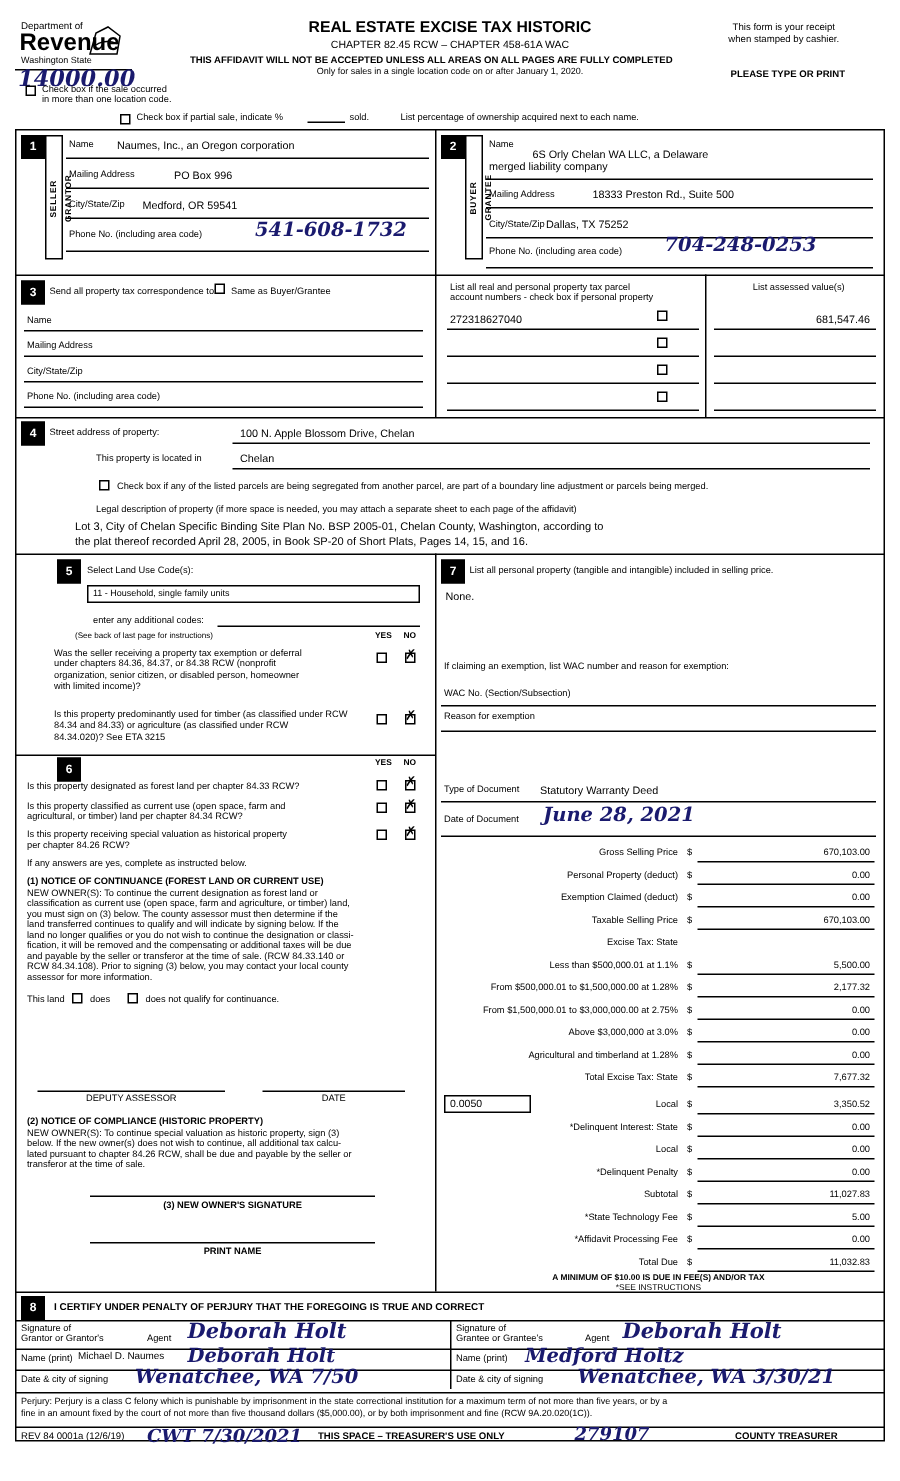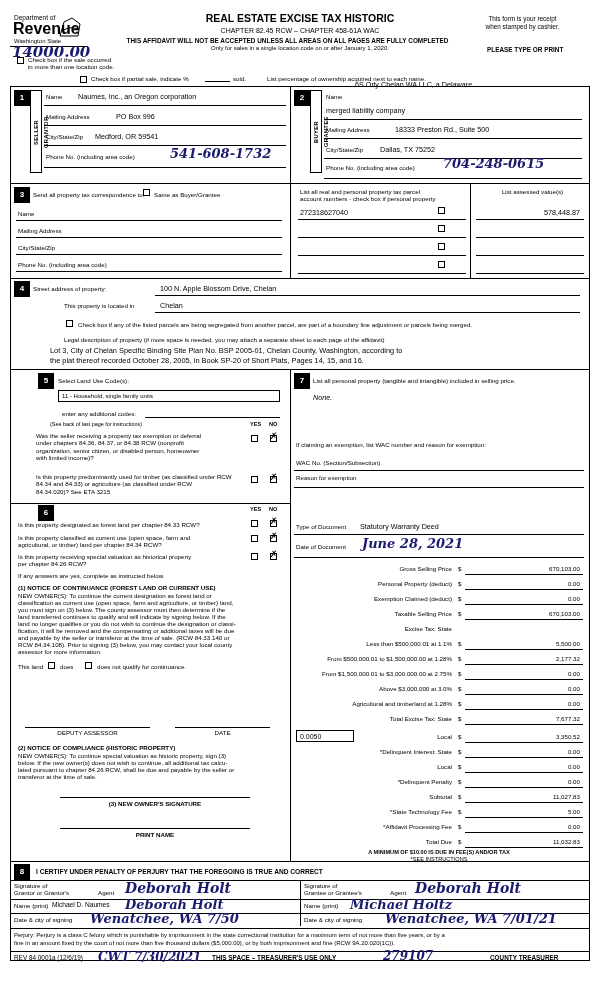--- a/index.html
+++ b/index.html
@@ -85,7 +85,7 @@
   <div class="vert" style="left:311px;top:100px;width:10px;height:64px;line-height:10px;">BUYER<br>GRANTEE</div>
 
   <div class="t" style="left:326px;top:93px;">Name</div>
-  <div class="typed" style="left:355px;top:80px;">6S Orly Chelan WA LLC, a Delaware</div>
+  <div class="typed" style="left:355px;top:98px;">6S Orly Chelan WA LLC, a Delaware</div>
   <div class="typed" style="left:326px;top:106px;">merged liability company</div>
   <div class="ln" style="left:324px;top:119px;width:258px;"></div>
 

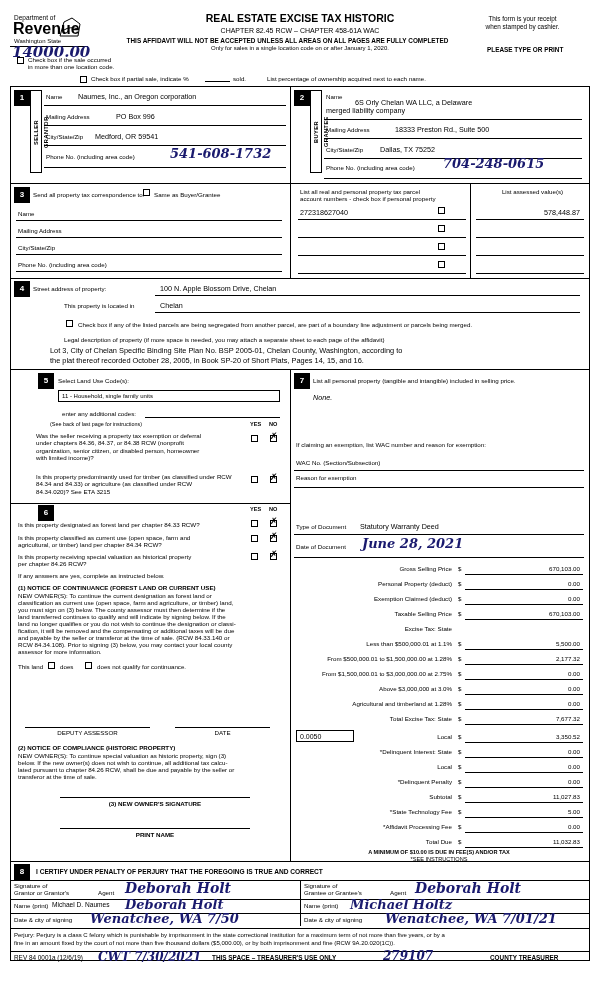--- a/index.html
+++ b/index.html
@@ -94,7 +94,7 @@
   <div class="ln" style="left:324px;top:138px;width:258px;"></div>
 
   <div class="t" style="left:326px;top:146px;">City/State/Zip</div>
-  <div class="typed" style="left:380px;top:145px;">Dallas, TX 75252</div>
+  <div class="typed" style="left:364px;top:145px;">Dallas, TX 75252</div>
   <div class="ln" style="left:324px;top:158px;width:258px;"></div>
 
   <div class="t" style="left:326px;top:164px;">Phone No. (including area code)</div>

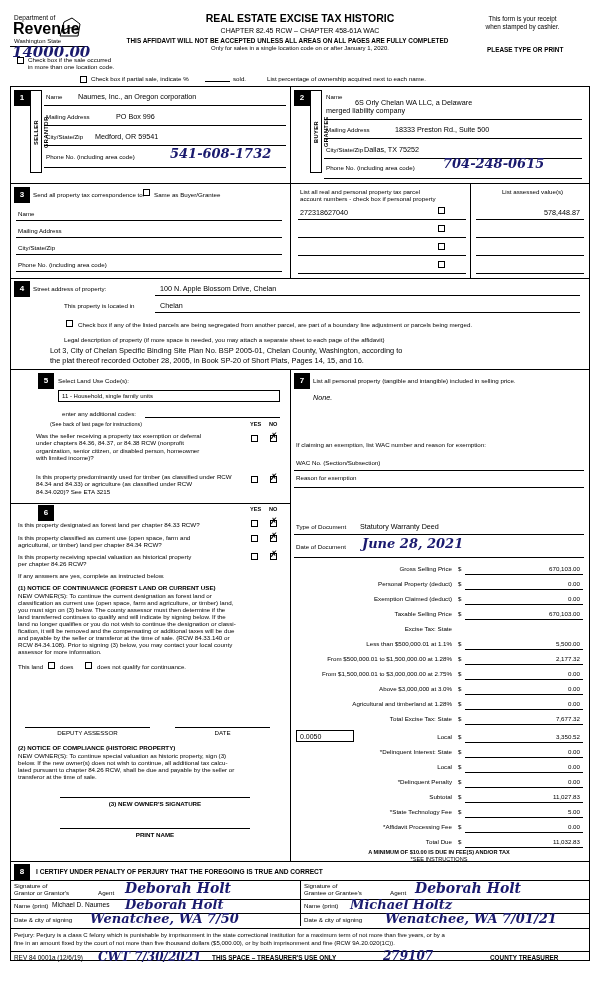--- a/index.html
+++ b/index.html
@@ -98,7 +98,7 @@
   <div class="ln" style="left:324px;top:158px;width:258px;"></div>
 
   <div class="t" style="left:326px;top:164px;">Phone No. (including area code)</div>
-  <div class="hand" style="left:443px;top:156px;font-size:13px;">704-248-0615</div>
+  <div class="hand" style="left:443px;top:156px;font-size:13px;">704-248-0253</div>
   <div class="ln" style="left:324px;top:178px;width:258px;"></div>
 
   <div class="ln" style="left:10px;top:183px;width:280px;"></div>

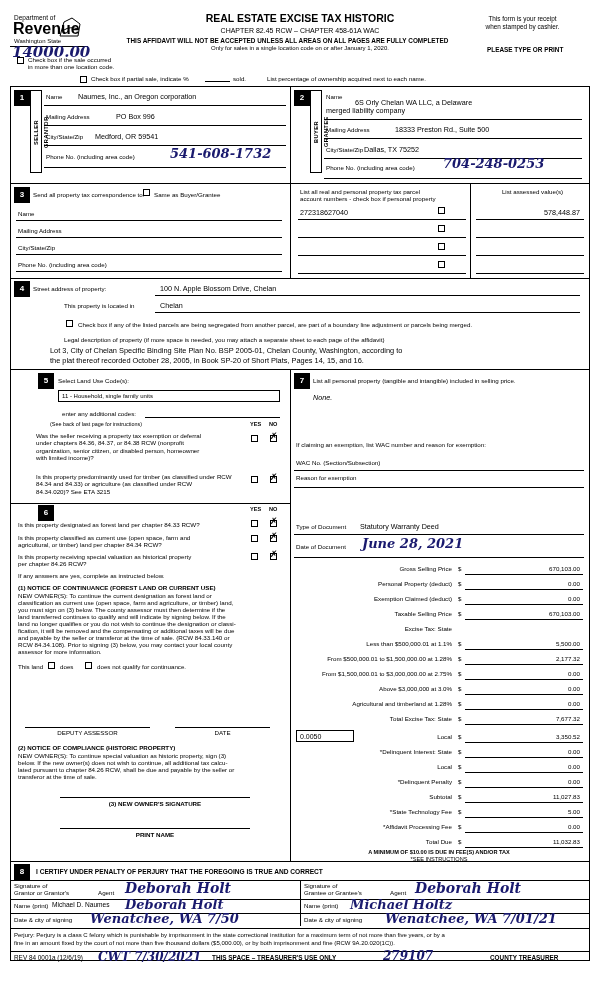--- a/index.html
+++ b/index.html
@@ -124,7 +124,7 @@
 
   <div class="typed" style="left:300px;top:208px;">272318627040</div>
   <div class="ckb" style="left:438px;top:207px;"></div>
-  <div class="typed" style="left:480px;top:208px;width:100px;text-align:right;">578,448.87</div>
+  <div class="typed" style="left:480px;top:208px;width:100px;text-align:right;">681,547.46</div>
   <div class="ln" style="left:298px;top:219px;width:168px;"></div>
   <div class="ln" style="left:476px;top:219px;width:108px;"></div>
 

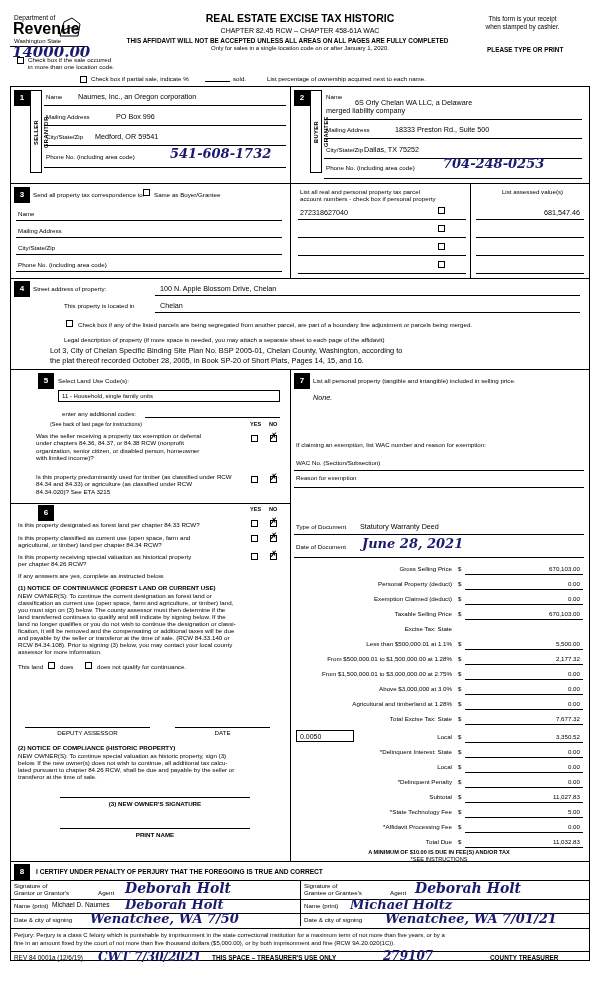--- a/index.html
+++ b/index.html
@@ -161,7 +161,7 @@
 
   <div class="t" style="left:64px;top:336px;">Legal description of property (if more space is needed, you may attach a separate sheet to each page of the affidavit)</div>
   <div class="t" style="left:50px;top:346px;width:520px;font-size:7.4px;line-height:9.5px;">Lot 3, City of Chelan Specific Binding Site Plan No. BSP 2005-01, Chelan County, Washington, according to
-the plat thereof recorded October 28, 2005, in Book SP-20 of Short Plats, Pages 14, 15, and 16.</div>
+the plat thereof recorded April 28, 2005, in Book SP-20 of Short Plats, Pages 14, 15, and 16.</div>
 
   <div class="ln" style="left:10px;top:369px;width:580px;"></div>
   <div class="vln" style="left:290px;top:369px;height:492px;"></div>

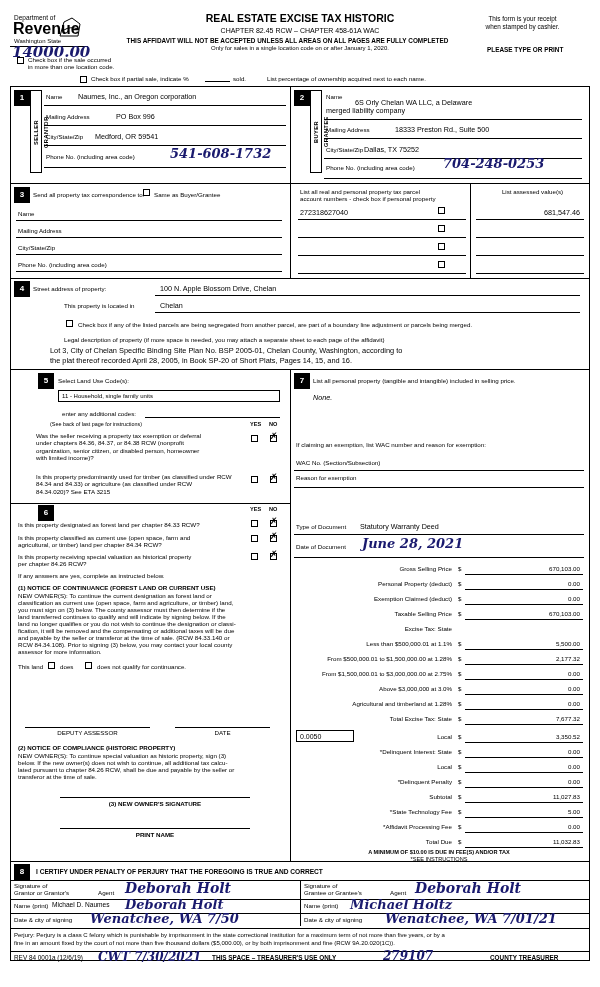--- a/index.html
+++ b/index.html
@@ -250,7 +250,7 @@
 
   <div class="num" style="left:294px;top:373px;width:14px;height:14px;line-height:14px;">7</div>
   <div class="t" style="left:313px;top:377px;">List all personal property (tangible and intangible) included in selling price.</div>
-  <div class="typed" style="left:313px;top:393px;font-style:italic;">None.</div>
+  <div class="typed" style="left:297px;top:393px;">None.</div>
 
   <div class="t" style="left:296px;top:441px;">If claiming an exemption, list WAC number and reason for exemption:</div>
   <div class="t" style="left:296px;top:459px;">WAC No. (Section/Subsection)</div>

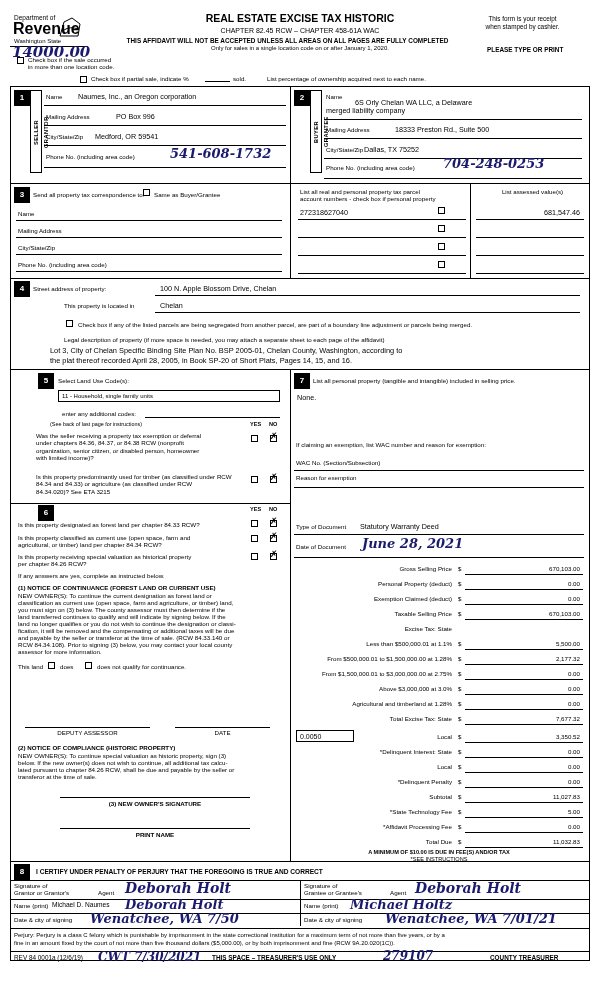--- a/index.html
+++ b/index.html
@@ -384,7 +384,7 @@
   <div class="hand" style="left:125px;top:897px;font-size:13px;">Deborah Holt</div>
 
   <div class="t" style="left:304px;top:902px;">Name (print)</div>
-  <div class="hand" style="left:350px;top:897px;font-size:13px;">Michael Holtz</div>
+  <div class="hand" style="left:350px;top:897px;font-size:13px;">Medford Holtz</div>
 
   <div class="ln" style="left:10px;top:913px;width:580px;"></div>
   <div class="t" style="left:14px;top:916px;">Date &amp; city of signing</div>

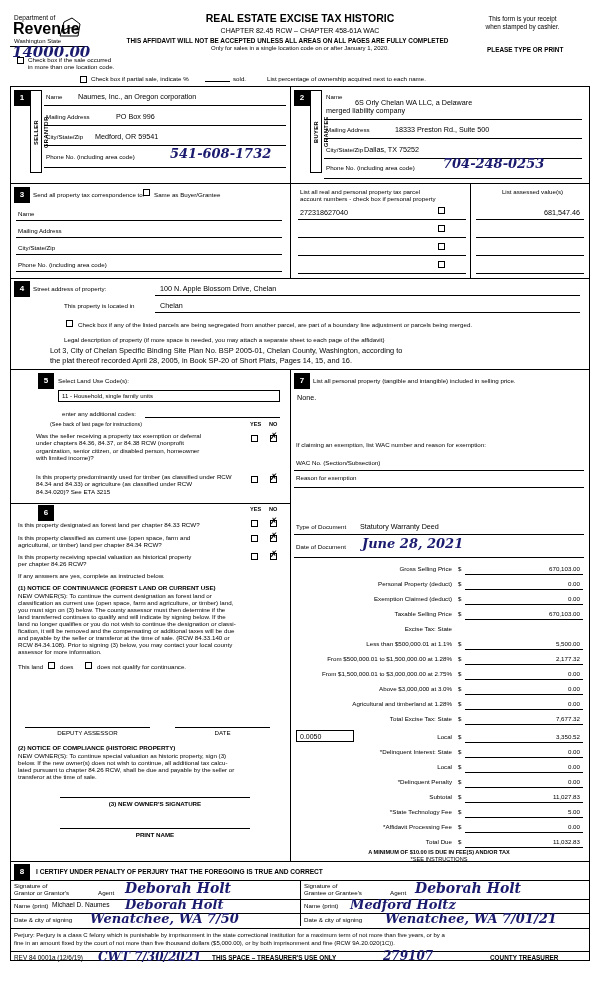--- a/index.html
+++ b/index.html
@@ -390,7 +390,7 @@
   <div class="t" style="left:14px;top:916px;">Date &amp; city of signing</div>
   <div class="hand" style="left:90px;top:911px;font-size:13px;">Wenatchee, WA 7/50</div>
   <div class="t" style="left:304px;top:916px;">Date &amp; city of signing</div>
-  <div class="hand" style="left:385px;top:911px;font-size:13px;">Wenatchee, WA 7/01/21</div>
+  <div class="hand" style="left:385px;top:911px;font-size:13px;">Wenatchee, WA 3/30/21</div>
 
   <div class="ln" style="left:10px;top:928px;width:580px;"></div>
   <div class="t" style="left:14px;top:931px;width:572px;font-size:6px;line-height:8px;">Perjury: Perjury is a class C felony which is punishable by imprisonment in the state correctional institution for a maximum term of not more than five years, or by a

